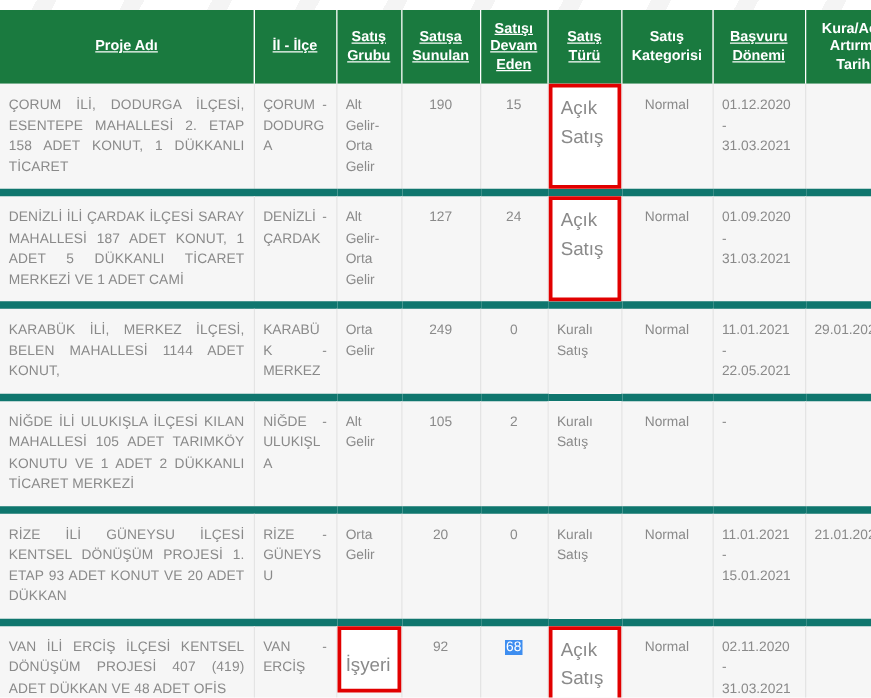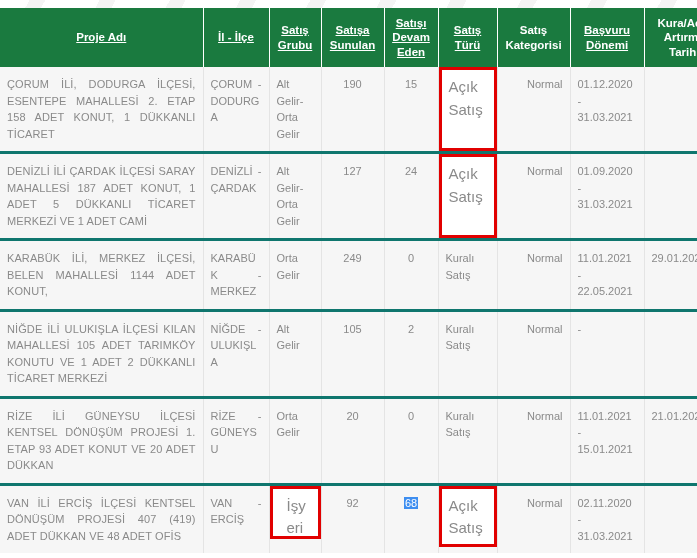--- a/index.html
+++ b/index.html
@@ -71,7 +71,7 @@
   table.listing tbody td {
     background: #f6f6f6;
     border-right: 1px solid #e4e4e4;
-    border-bottom: 3px solid #0f766e;
+    border-bottom: 6px solid #0f766e;
     padding: 9px 7px;
     vertical-align: top;
     line-height: 1.5;

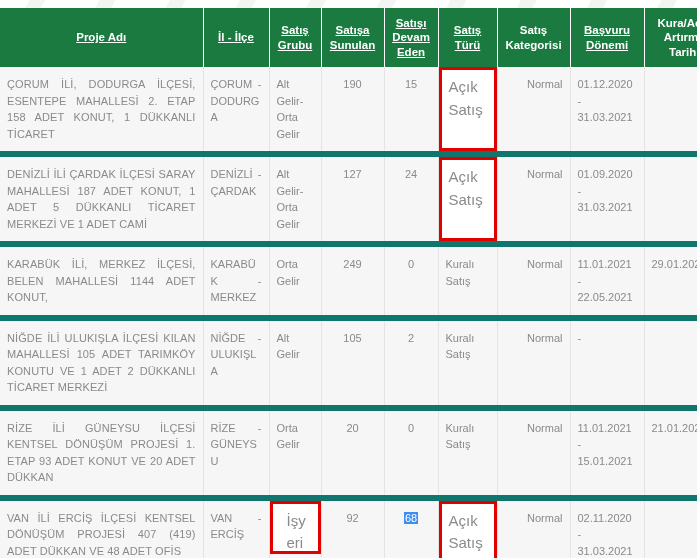--- a/index.html
+++ b/index.html
@@ -95,7 +95,7 @@
   td.c-grubu   { text-align: left; }
   td.c-num     { text-align: center; }
   td.c-turu    { text-align: left; position: relative; }
-  td.c-kat     { text-align: right; }
+  td.c-kat     { text-align: center; }
   td.c-donem   { text-align: left; }
   td.c-kura    { text-align: left; }
 

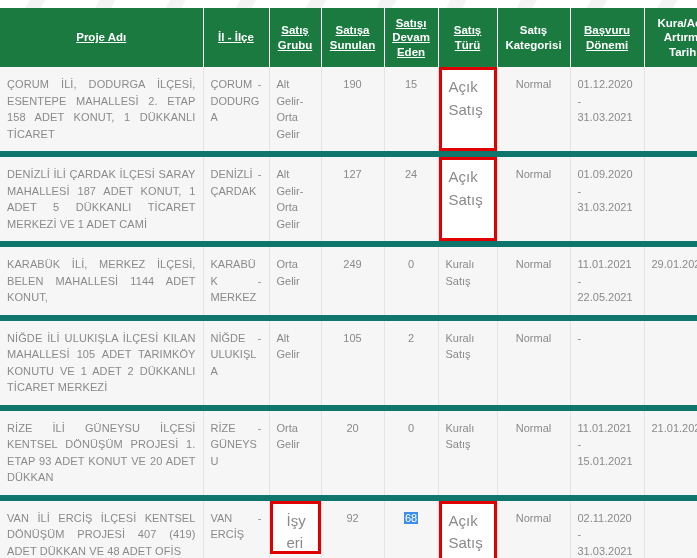--- a/index.html
+++ b/index.html
@@ -252,7 +252,7 @@
         <td class="c-ilce">VAN - ERCİŞ</td>
         <td class="c-grubu" style="position:relative;">
           <div class="redbox" style="left:0px; top:0px; right:0px; bottom:14px;">
-            <div class="redbox-inner" style="left:14px;">İşyeri</div>
+            <div class="redbox-inner" style="left:4px;margin-top:12px;">İşyeri</div>
           </div>
         </td>
         <td class="c-num">92</td>

